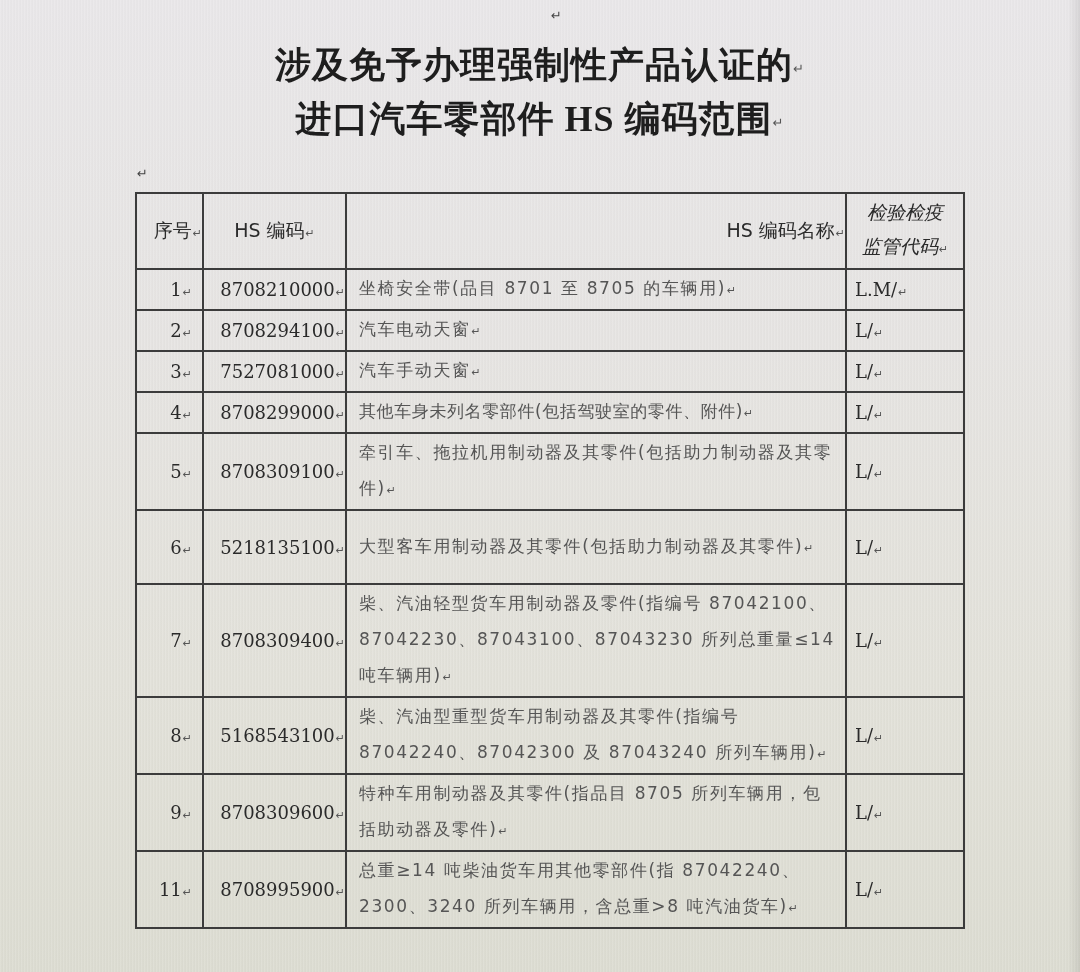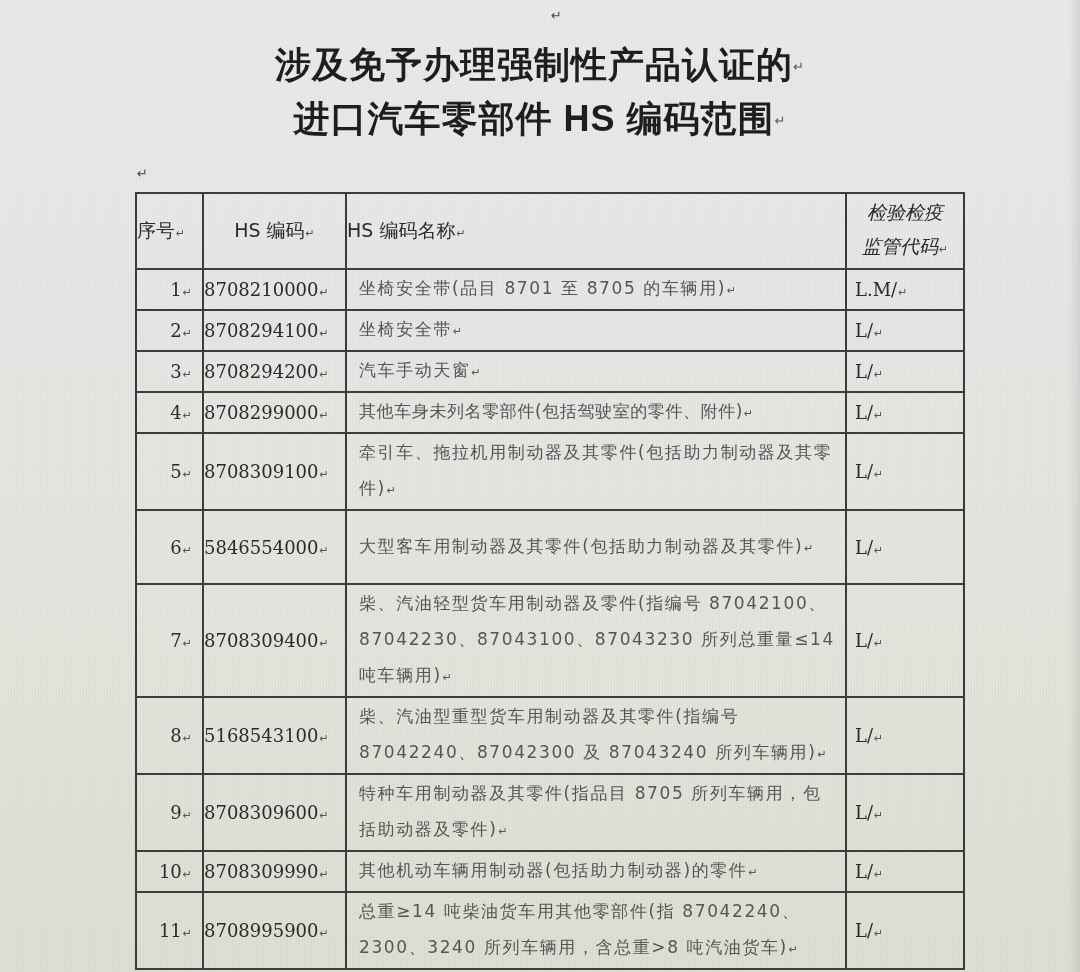--- a/index.html
+++ b/index.html
@@ -41,7 +41,7 @@
       left: 0;
       width: 1080px;
       text-align: center;
-      font-family: Liberation Sans, sans-serif;
+      font-family: Liberation Serif, serif;
       font-weight: bold;
       font-size: 36px;
       color: #1e1e1e;

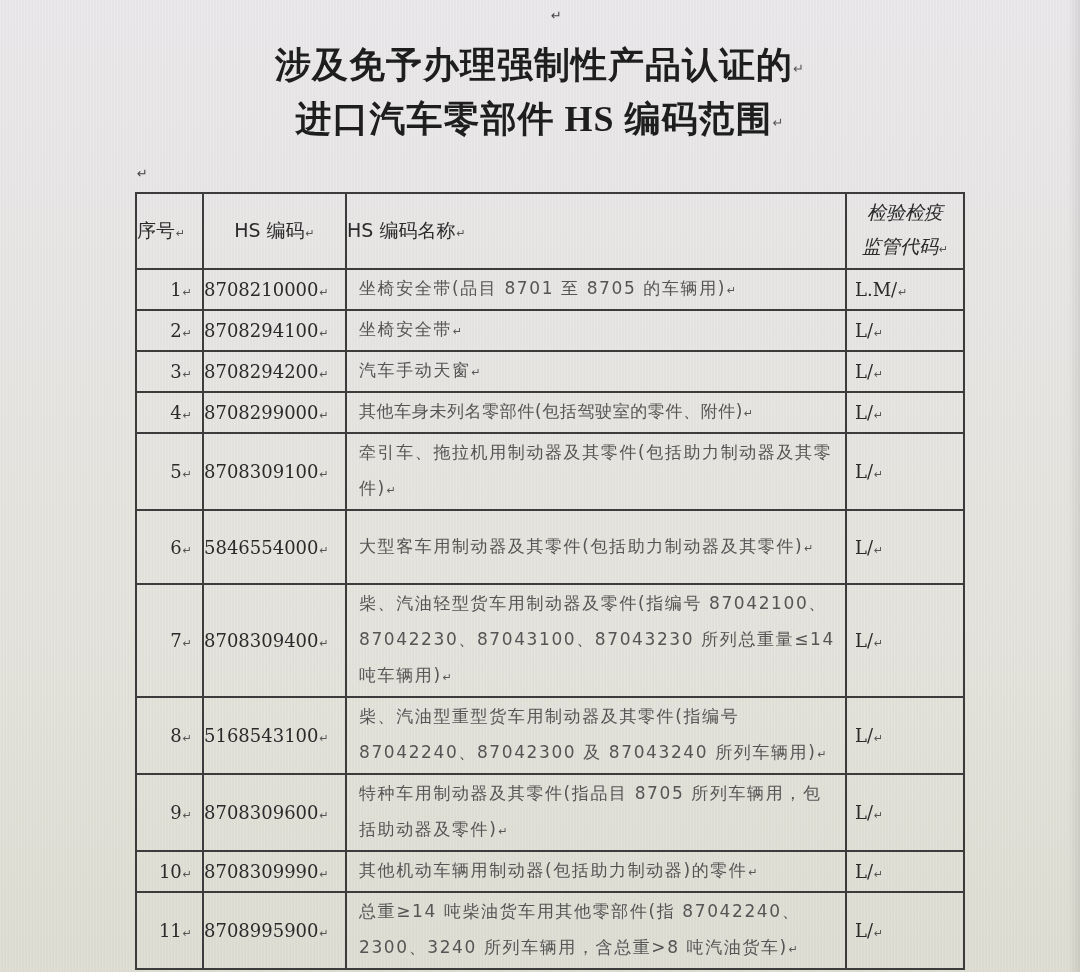--- a/index.html
+++ b/index.html
@@ -78,7 +78,7 @@
       color: #2b2b2b;
       height: 74px;
     }
-    th.h-seq { font-weight: bold; text-align: left; }
+    th.h-seq { font-weight: bold; text-align: right; }
     th.h-code { text-align: center; margin-left: 27px; }
     th.h-name { text-align: left; }
     th.h-insp { font-weight: bold; text-align: center; line-height: 34px; font-style: italic; }

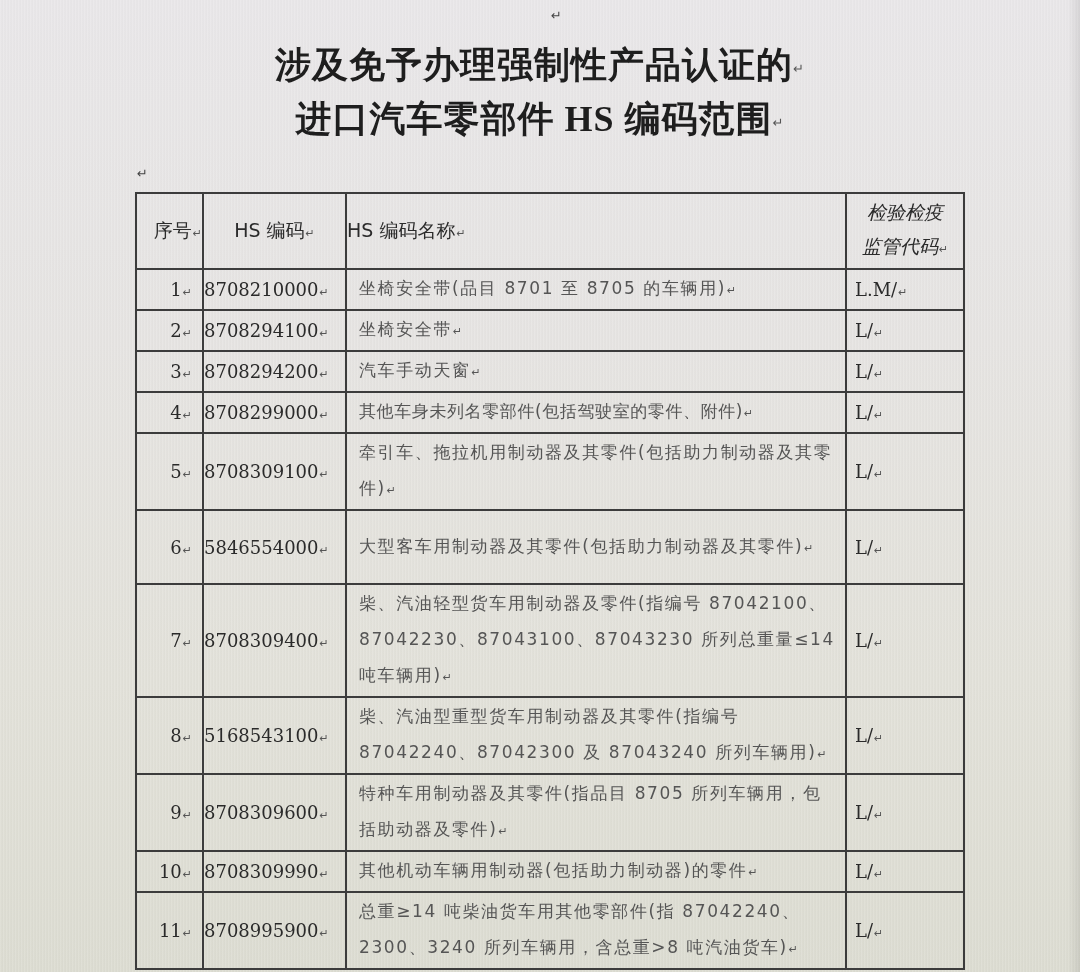--- a/index.html
+++ b/index.html
@@ -80,7 +80,7 @@
     }
     th.h-seq { font-weight: bold; text-align: right; }
     th.h-code { text-align: center; margin-left: 27px; }
-    th.h-name { text-align: left; }
+    th.h-name { text-align: right; }
     th.h-insp { font-weight: bold; text-align: center; line-height: 34px; font-style: italic; }
 
     td {

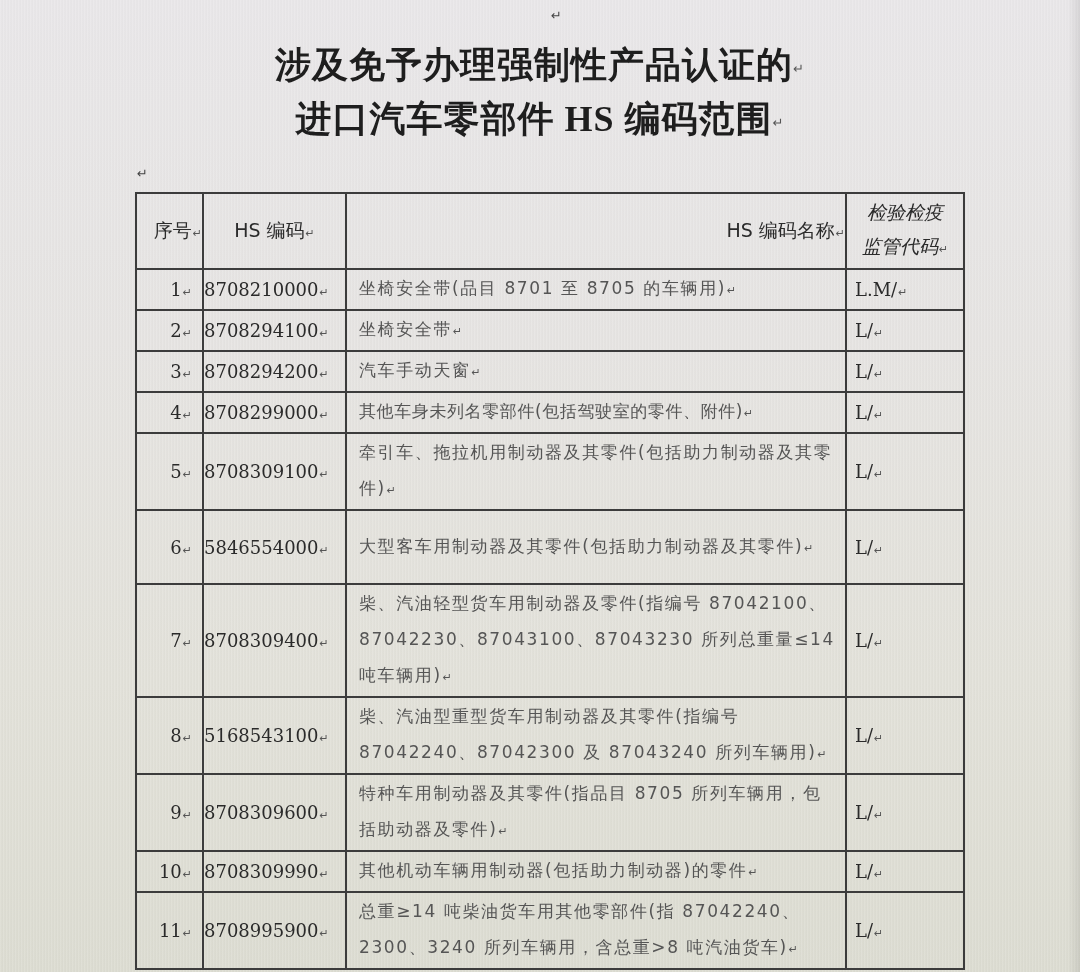--- a/index.html
+++ b/index.html
@@ -88,7 +88,7 @@
       color: #2a2a2a;
     }
     td.seq { text-align: right; padding-right: 10px !important; }
-    td.code { text-align: left; }
+    td.code { text-align: right; }
     td.name {
       padding-left: 12px !important;
       padding-right: 10px !important;

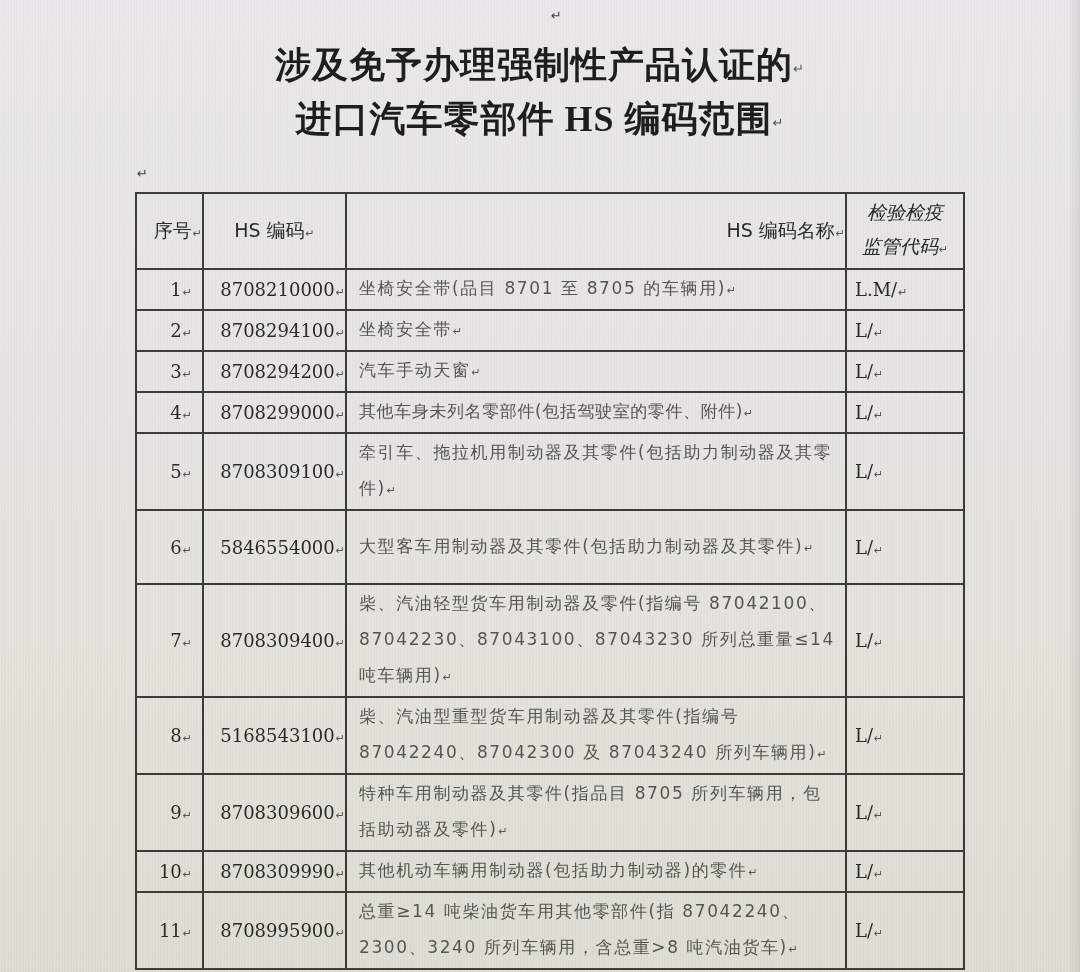--- a/index.html
+++ b/index.html
@@ -147,7 +147,7 @@
     <tr class="h1">
       <td class="seq"><span>2</span><span class="mk">↵</span></td>
       <td class="code"><span>8708294100</span><span class="mk">↵</span></td>
-      <td class="name"><span>坐椅安全带</span><span class="mk">↵</span></td>
+      <td class="name"><span>汽车电动天窗</span><span class="mk">↵</span></td>
       <td class="insp"><span>L/</span><span class="mk">↵</span></td>
     </tr>
     <tr class="h1">

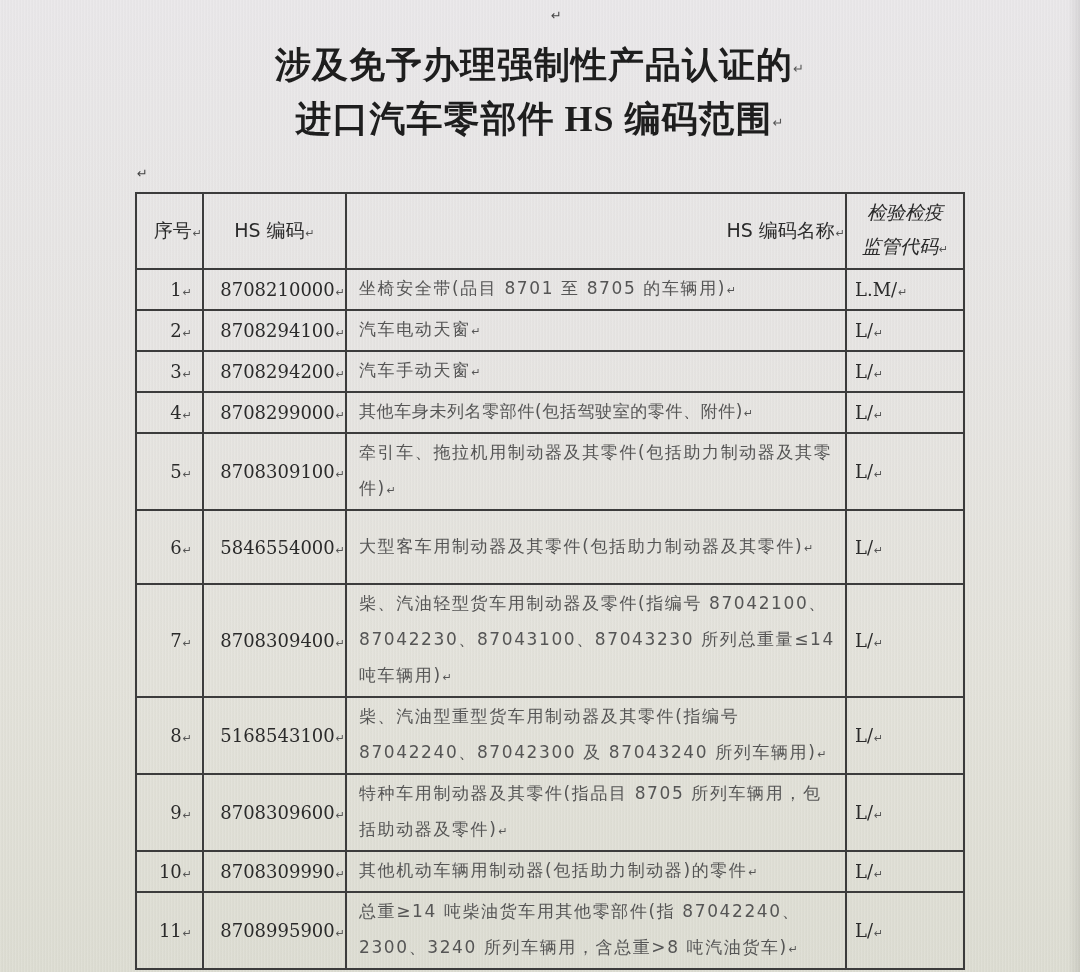--- a/index.html
+++ b/index.html
@@ -152,7 +152,7 @@
     </tr>
     <tr class="h1">
       <td class="seq"><span>3</span><span class="mk">↵</span></td>
-      <td class="code"><span>8708294200</span><span class="mk">↵</span></td>
+      <td class="code"><span>7527081000</span><span class="mk">↵</span></td>
       <td class="name"><span>汽车手动天窗</span><span class="mk">↵</span></td>
       <td class="insp"><span>L/</span><span class="mk">↵</span></td>
     </tr>

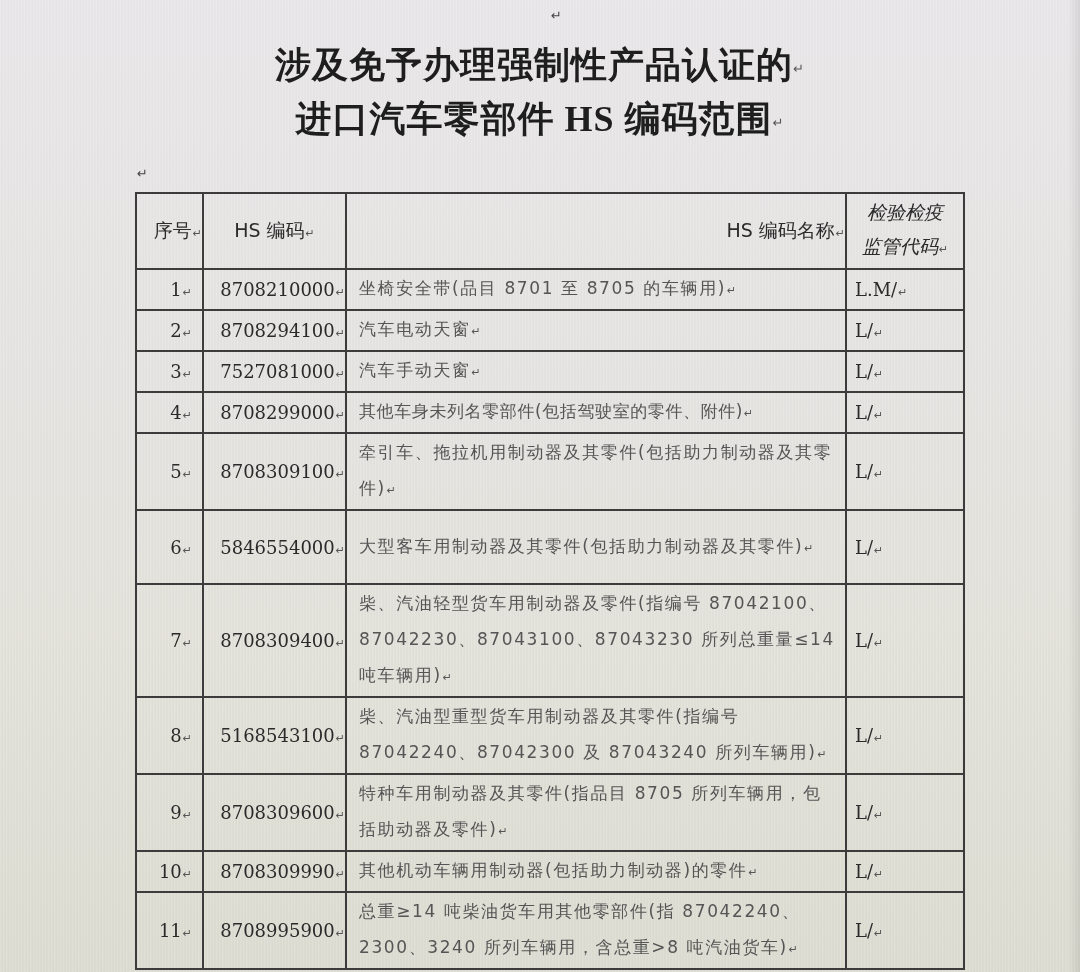--- a/index.html
+++ b/index.html
@@ -170,7 +170,7 @@
     </tr>
     <tr class="h2">
       <td class="seq"><span>6</span><span class="mk">↵</span></td>
-      <td class="code"><span>5846554000</span><span class="mk">↵</span></td>
+      <td class="code"><span>5218135100</span><span class="mk">↵</span></td>
       <td class="name"><span>大型客车用制动器及其零件(包括助力制动器及其零件)</span><span class="mk">↵</span></td>
       <td class="insp"><span>L/</span><span class="mk">↵</span></td>
     </tr>

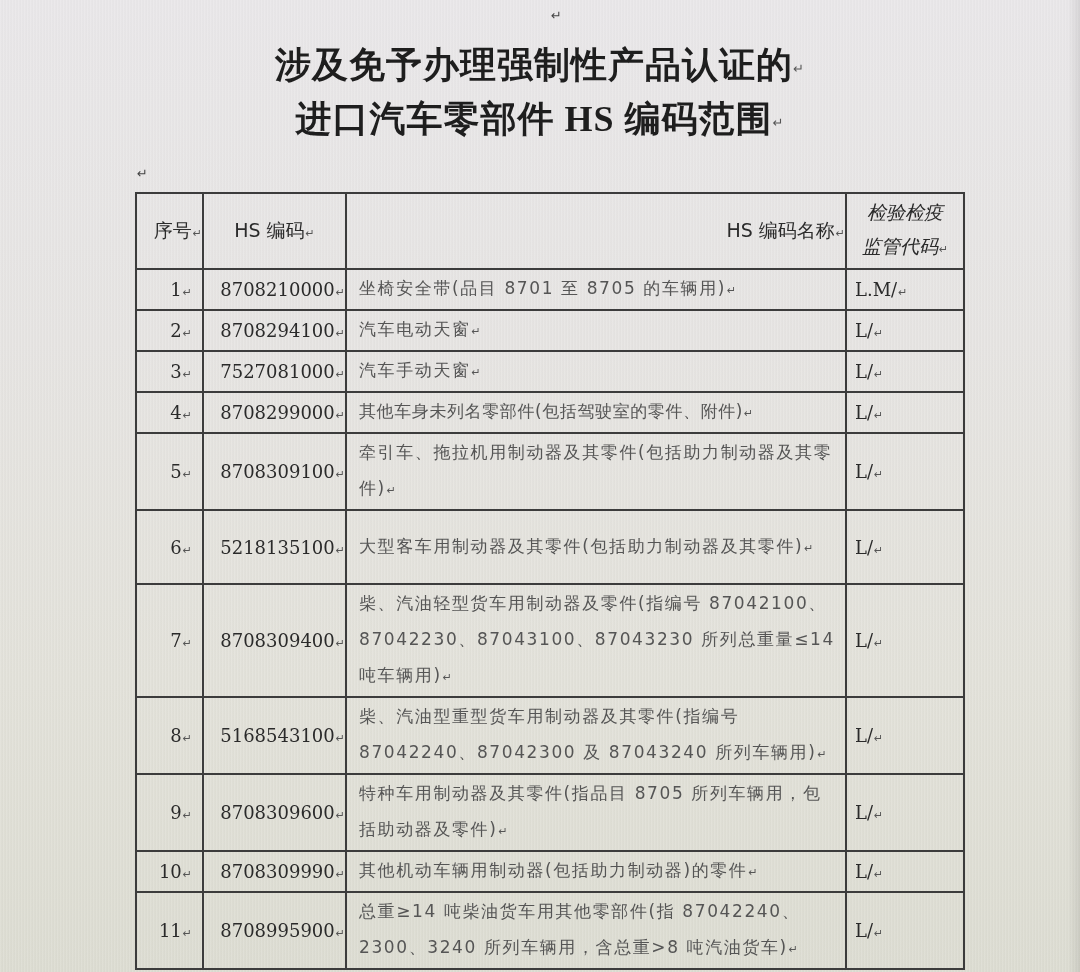--- a/index.html
+++ b/index.html
@@ -192,12 +192,6 @@
       <td class="name"><span>特种车用制动器及其零件(指品目 8705 所列车辆用，包括助动器及零件)</span><span class="mk">↵</span></td>
       <td class="insp"><span>L/</span><span class="mk">↵</span></td>
     </tr>
-    <tr class="h1">
-      <td class="seq"><span>10</span><span class="mk">↵</span></td>
-      <td class="code"><span>8708309990</span><span class="mk">↵</span></td>
-      <td class="name"><span>其他机动车辆用制动器(包括助力制动器)的零件</span><span class="mk">↵</span></td>
-      <td class="insp"><span>L/</span><span class="mk">↵</span></td>
-    </tr>
     <tr class="h2">
       <td class="seq"><span>11</span><span class="mk">↵</span></td>
       <td class="code"><span>8708995900</span><span class="mk">↵</span></td>

